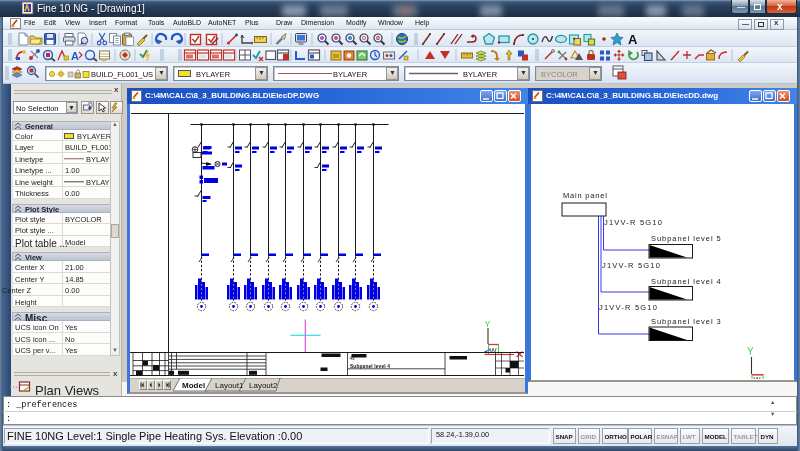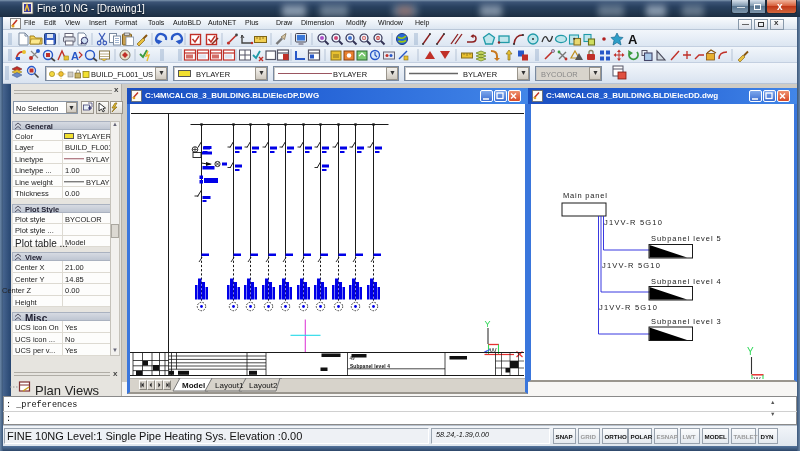--- a/index.html
+++ b/index.html
@@ -1027,7 +1027,7 @@
 <div class="abs" style="left:4px;top:428px;width:425px;height:16px;background:#eef1f5;border:1px solid;border-color:#9aa4b0 #fff #fff #9aa4b0;"></div>
 <div class="tx" style="left:7px;top:429.8px;font-size:11px;color:#111;">FINE 10NG Level:1  Single Pipe Heating Sys. Elevation :0.00</div>
 <div class="abs" style="left:431px;top:428px;width:119px;height:16px;background:#eef1f5;border:1px solid;border-color:#9aa4b0 #fff #fff #9aa4b0;"></div>
-<div class="tx" style="left:436px;top:429.8px;font-size:7.3px;color:#111;font-style:italic;">58.24,-1.39,0.00</div>
+<div class="tx" style="left:436px;top:429.8px;font-size:7.3px;color:#111;">58.24,-1.39,0.00</div>
 <div class="abs" style="left:553px;top:428px;width:23px;height:16px;background:linear-gradient(180deg,#fbfcfd,#e4e9ef);border:1px solid #98a2ae;"></div>
 <div class="tx" style="left:555.5px;top:433px;font-size:6.2px;font-weight:bold;color:#111;">SNAP</div>
 <div class="abs" style="left:578px;top:428px;width:22px;height:16px;background:linear-gradient(180deg,#fbfcfd,#e4e9ef);border:1px solid #98a2ae;"></div>

